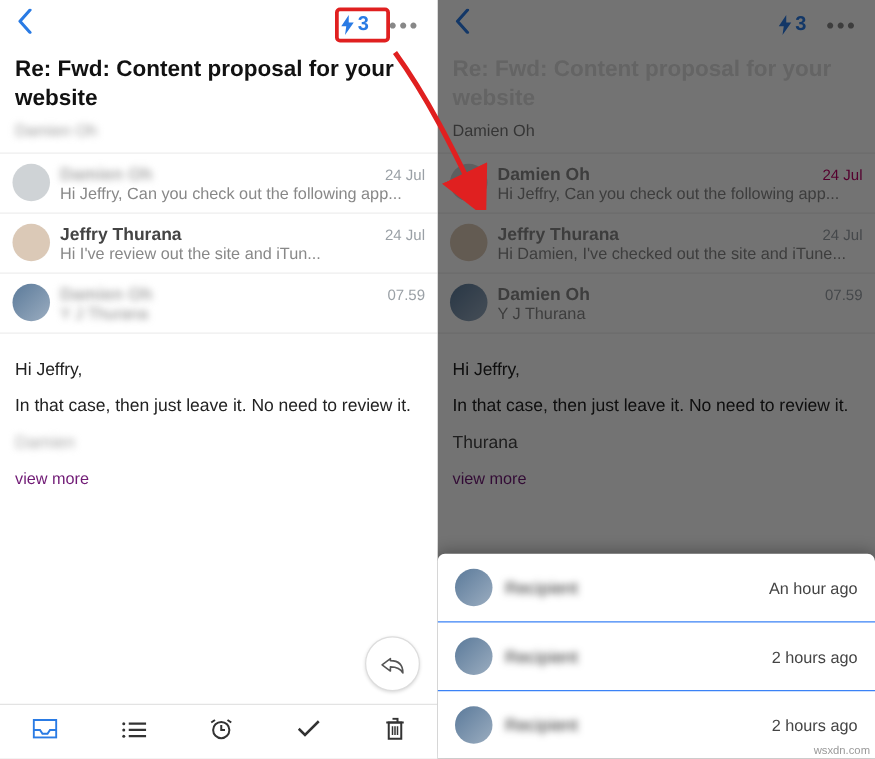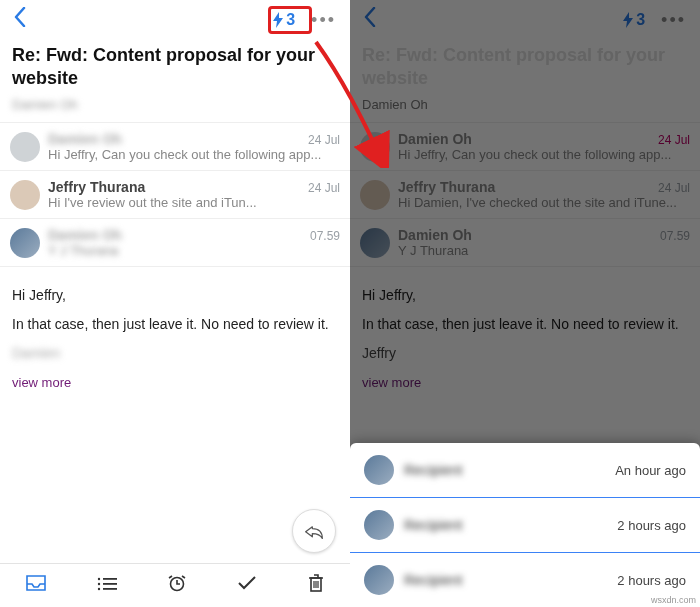--- a/index.html
+++ b/index.html
@@ -17,7 +17,7 @@
   .more { color: #888; font-size: 18px; letter-spacing: 2px; padding: 4px; margin-left: 8px; }
   .subject { font-size: 18px; font-weight: 700; line-height: 1.25; padding: 4px 12px 6px; color: #111; }
   .sender-meta { padding: 2px 12px 10px; color: #999; font-size: 13px; filter: blur(3px); }
-  .thread-item { display: flex; align-items: center; padding: 8px 10px; border-top: 1px solid #eee; gap: 8px; }
+  .thread-item { display: flex; align-items: flex-start; padding: 8px 10px; border-top: 1px solid #eee; gap: 8px; }
   .avatar { width: 30px; height: 30px; border-radius: 50%; background: #cfd3d6; flex-shrink: 0; }
   .avatar.j { background: #dbc9b7; }
   .avatar.d2 { background: linear-gradient(135deg,#5b7a9a,#9badc0); }

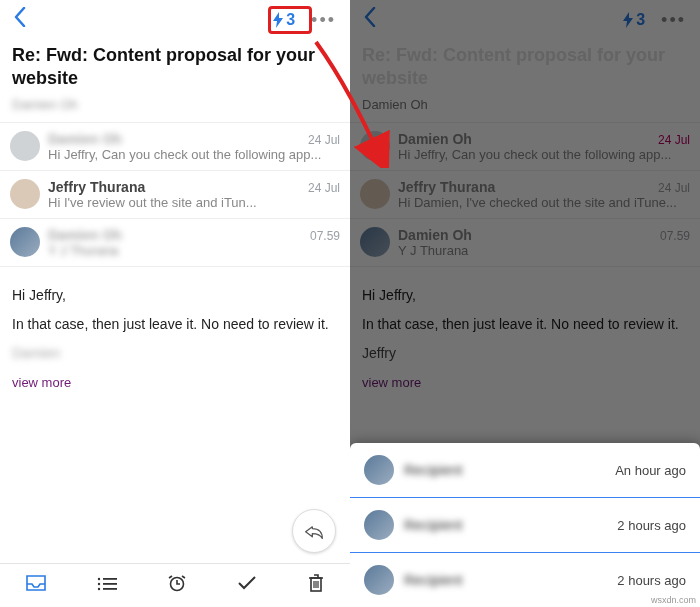--- a/index.html
+++ b/index.html
@@ -201,7 +201,7 @@
     <div class="msg-body">
       <p>Hi Jeffry,</p>
       <p>In that case, then just leave it. No need to review it.</p>
-      <div class="sig" style="filter:none;color:#444">Jeffry</div>
+      <div class="sig" style="filter:none;color:#444">Thurana</div>
     </div>
     <div class="viewmore">view more</div>
 

